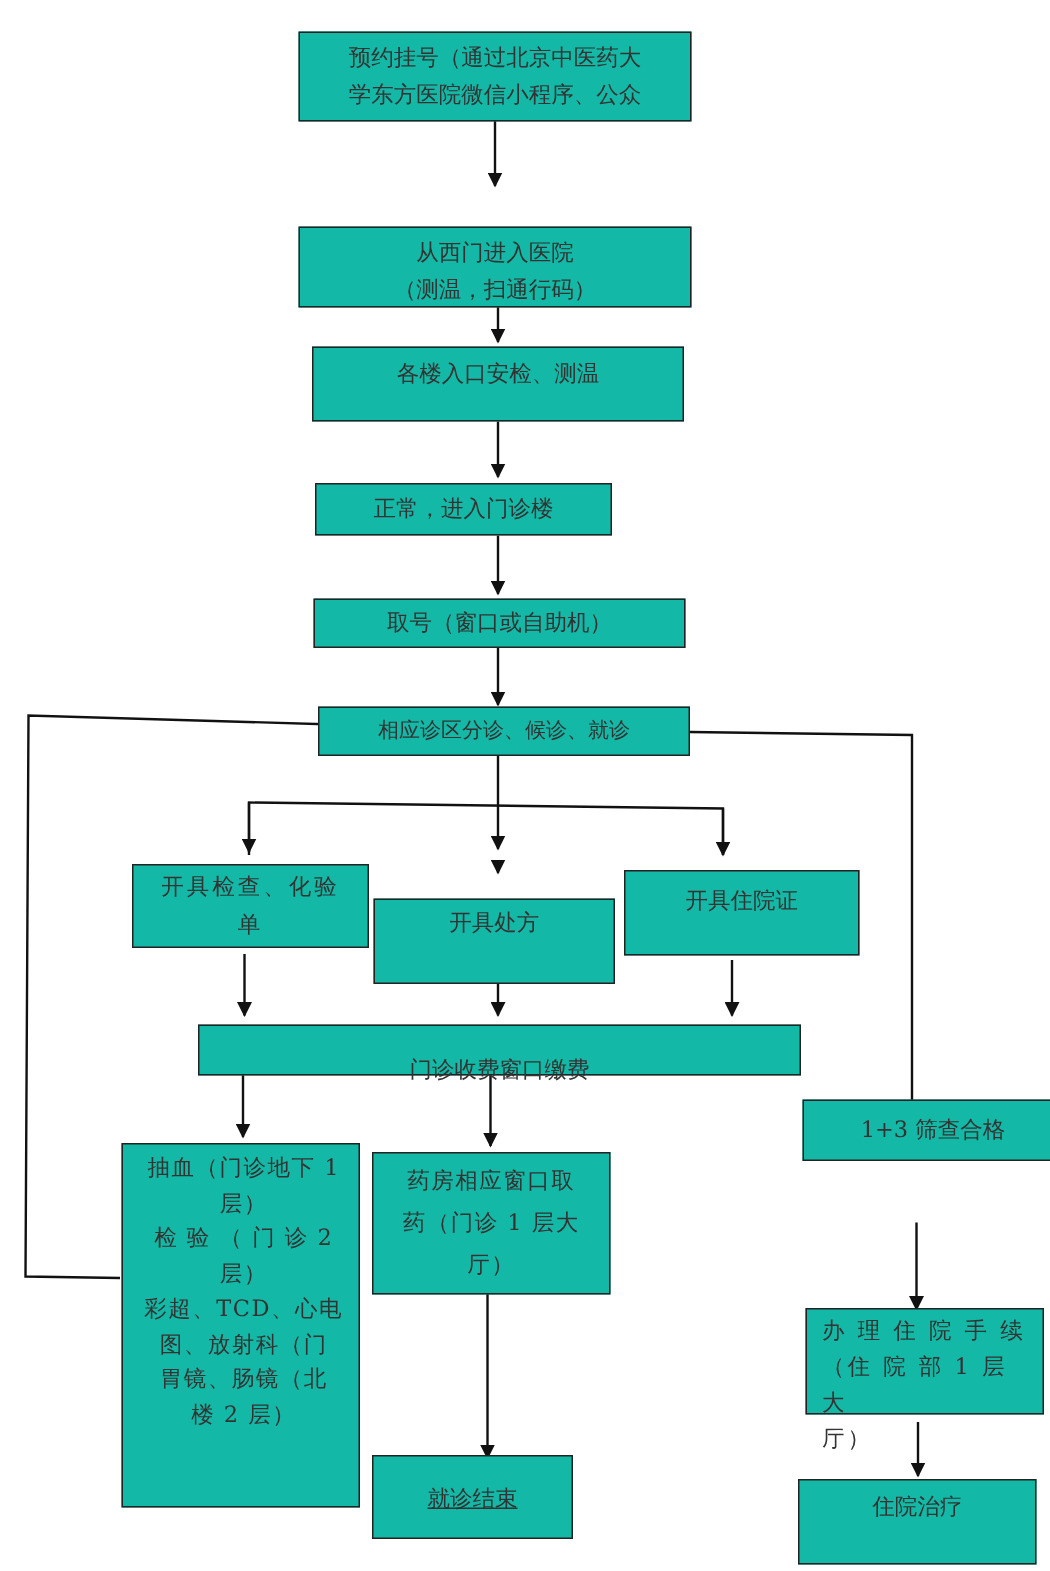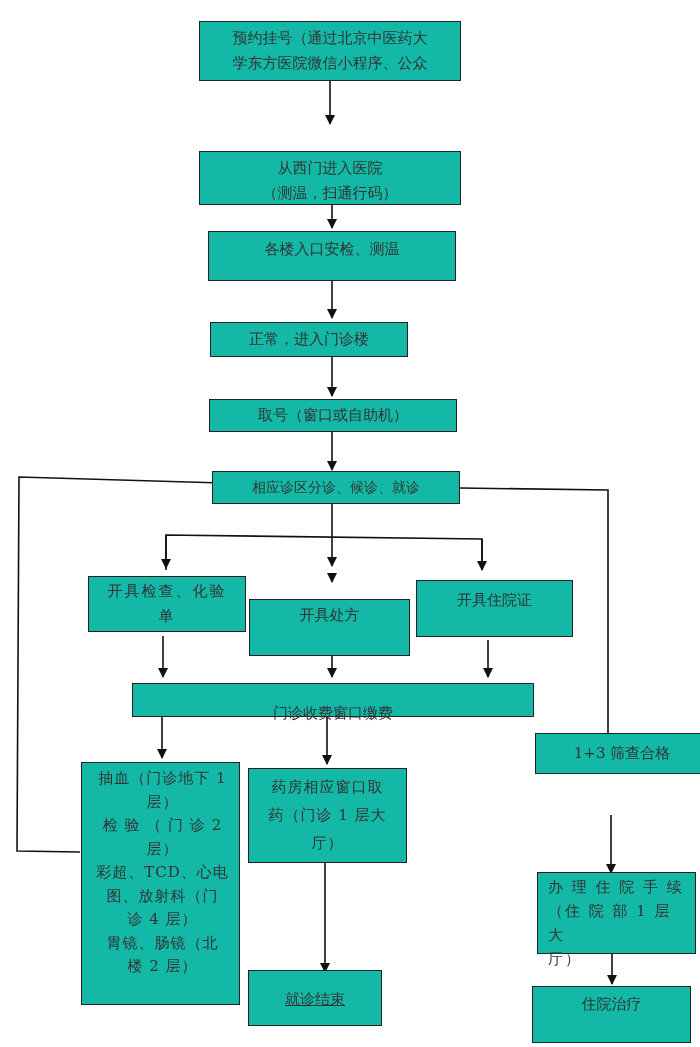--- a/index.html
+++ b/index.html
@@ -114,7 +114,7 @@
   <div>1+3 筛查合格</div>
 </div>
 
-<div class="box" style="left:537px;top:872px;width:159px;height:82px;padding:2px 6px 0 10px;line-height:24px;letter-spacing:2px;">
+<div class="box" style="left:537px;top:872px;width:159px;height:71px;padding:2px 6px 0 10px;line-height:24px;letter-spacing:2px;">
   <div>办 理 住 院 手 续</div>
   <div>（住 院 部 1 层 大</div>
   <div>厅）</div>

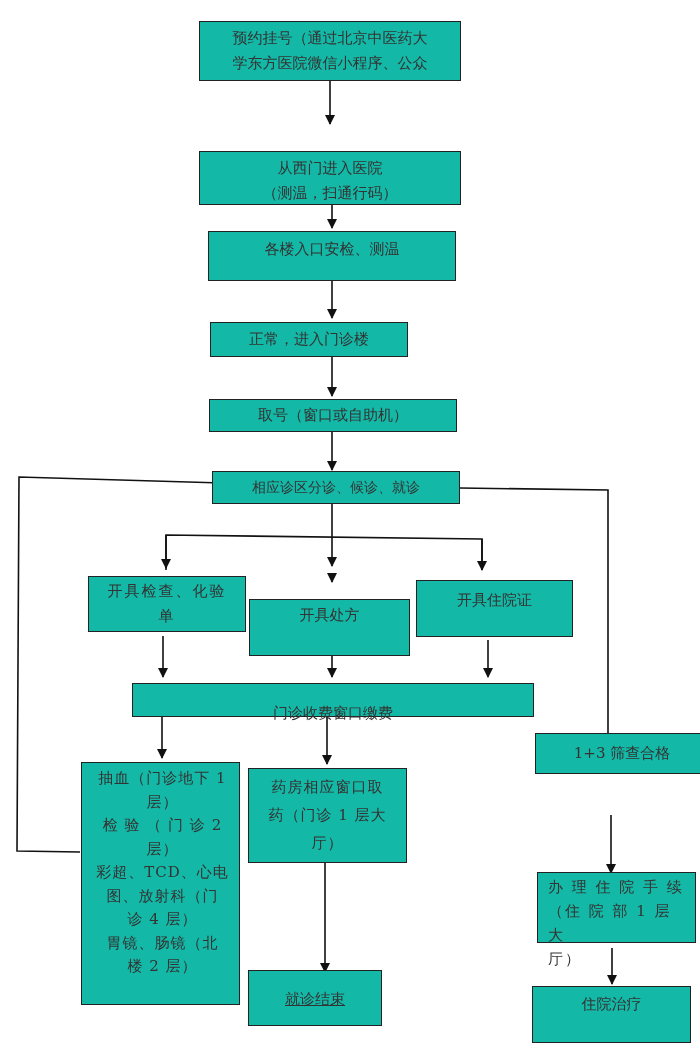--- a/index.html
+++ b/index.html
@@ -95,7 +95,6 @@
   <div>层）</div>
   <div>彩超、TCD、心电</div>
   <div>图、放射科（门</div>
-  <div>诊 4 层）</div>
   <div>胃镜、肠镜（北</div>
   <div>楼 2 层）</div>
 </div>

